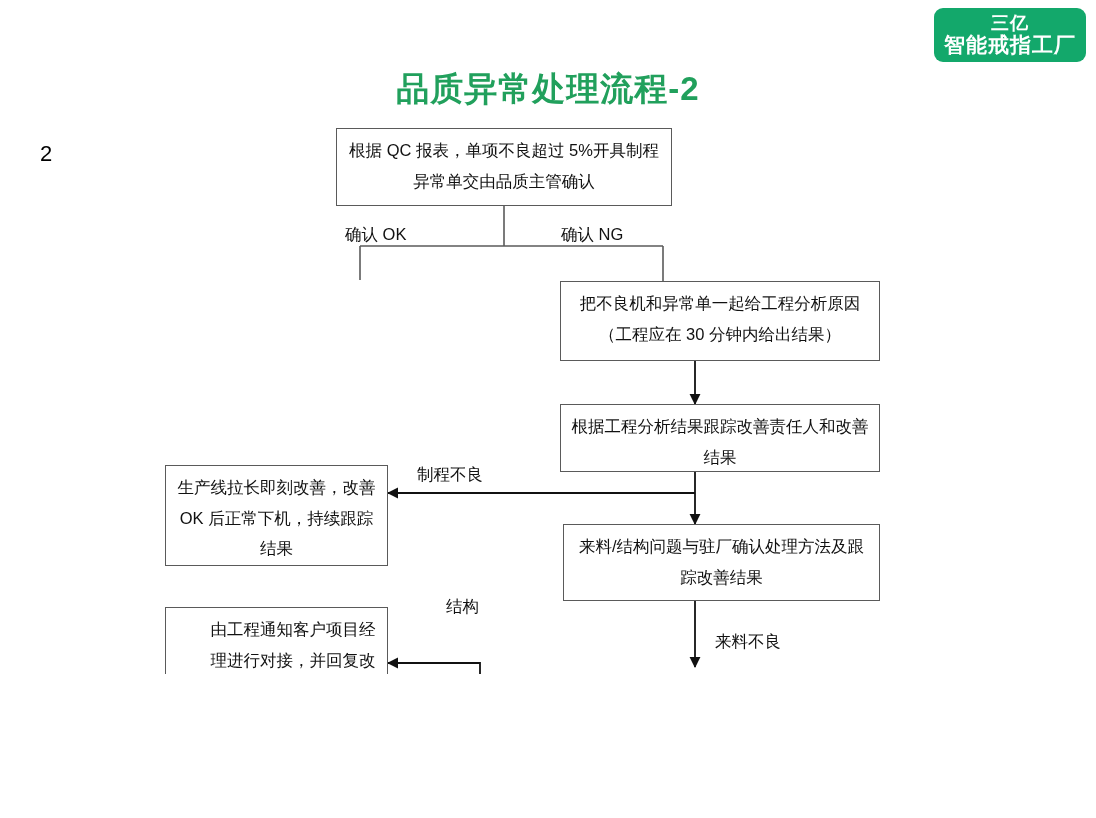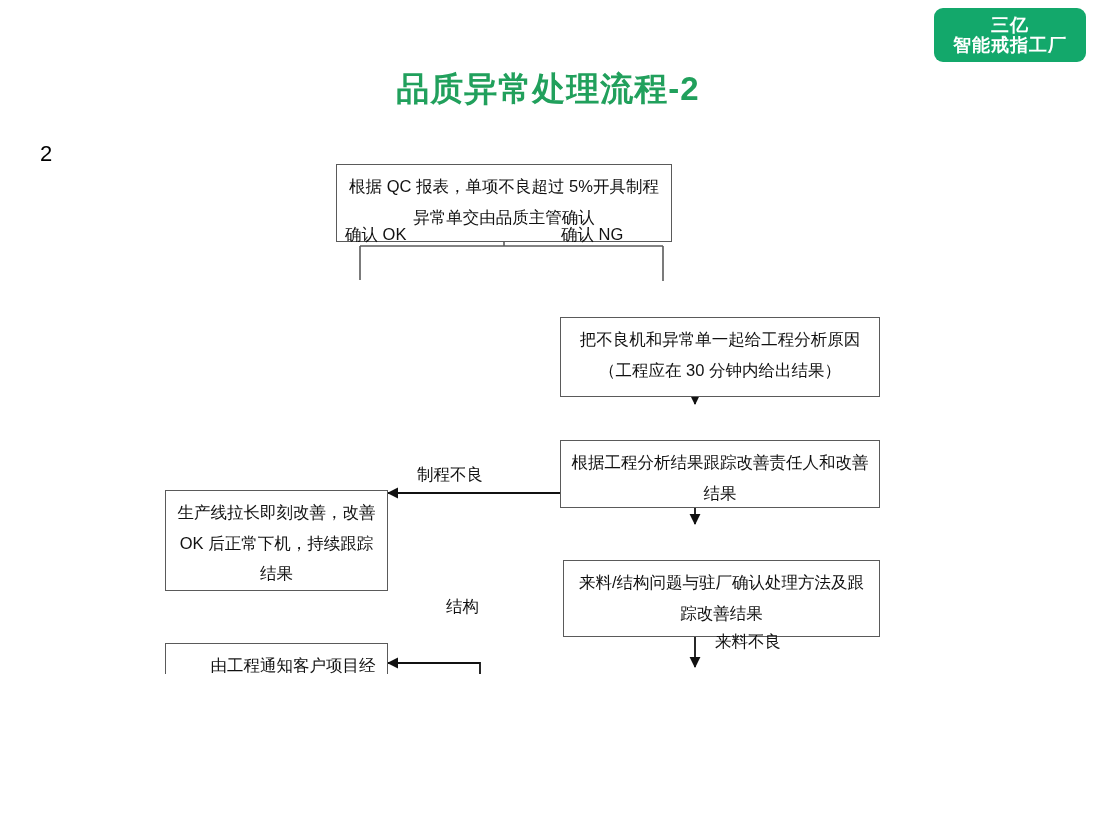--- a/index.html
+++ b/index.html
@@ -38,7 +38,7 @@
     letter-spacing: 1px;
   }
   #logo-badge .l1 { font-size: 18px; }
-  #logo-badge .l2 { font-size: 18px; }
+  #logo-badge .l2 { font-size: 21px; }
 
   
   #page-title {

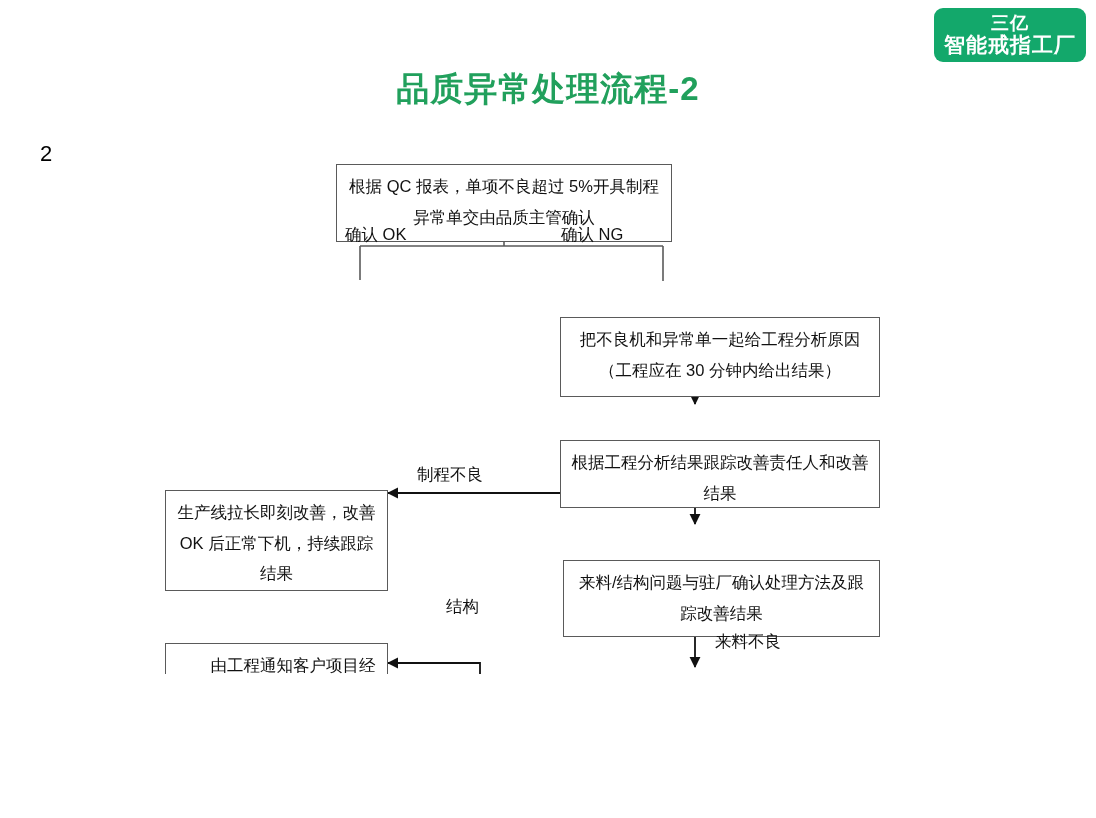--- a/index.html
+++ b/index.html
@@ -75,7 +75,7 @@
     padding: 6px 9px 4px 9px;
     overflow: hidden;
   }
-  .node.top-align { display: block; margin-top: 36px; }
+  .node.top-align { display: block; }
 
   
   .edge-label {

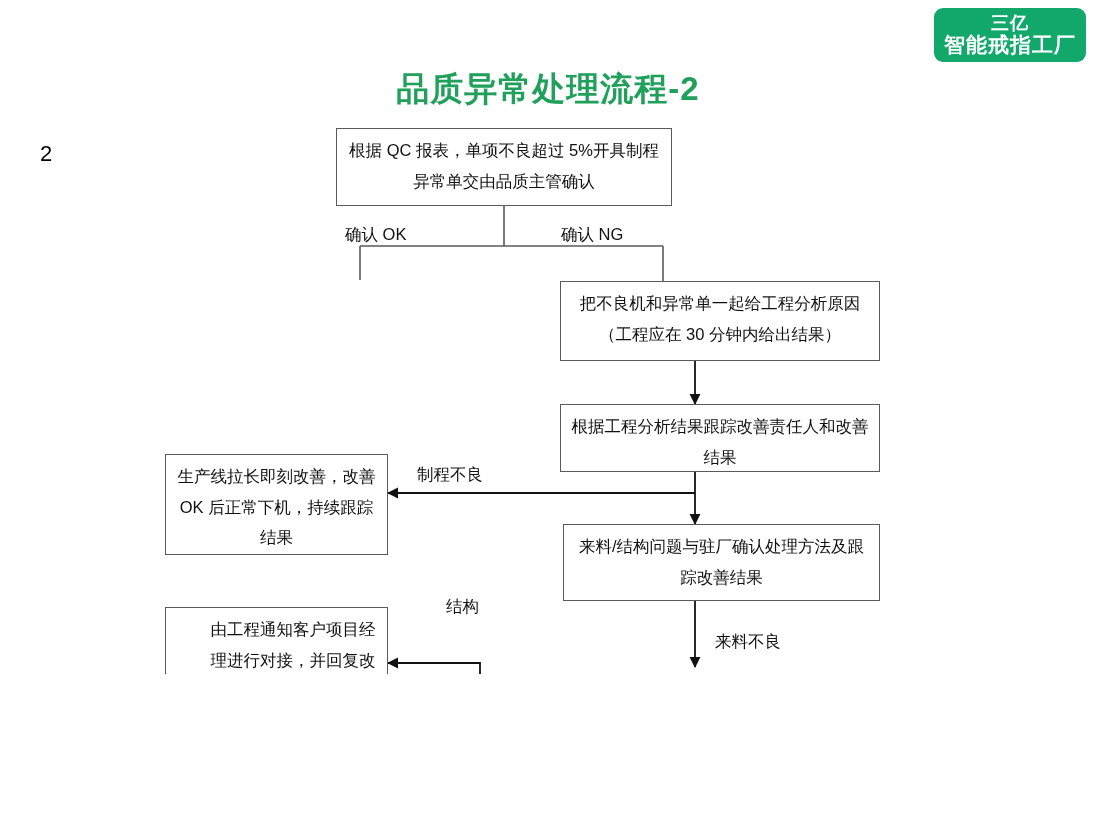--- a/index.html
+++ b/index.html
@@ -148,7 +148,7 @@
     <span>根据工程分析结果跟踪改善责任人和改善结果</span>
   </div>
 
-  <div class="node top-align" style="left:165px; top:454px; width:223px; height:101px;">
+  <div class="node top-align" style="left:165px; top:465px; width:223px; height:101px;">
     <span>生产线拉长即刻改善，改善 OK 后正常下机，持续跟踪结果</span>
   </div>
 

